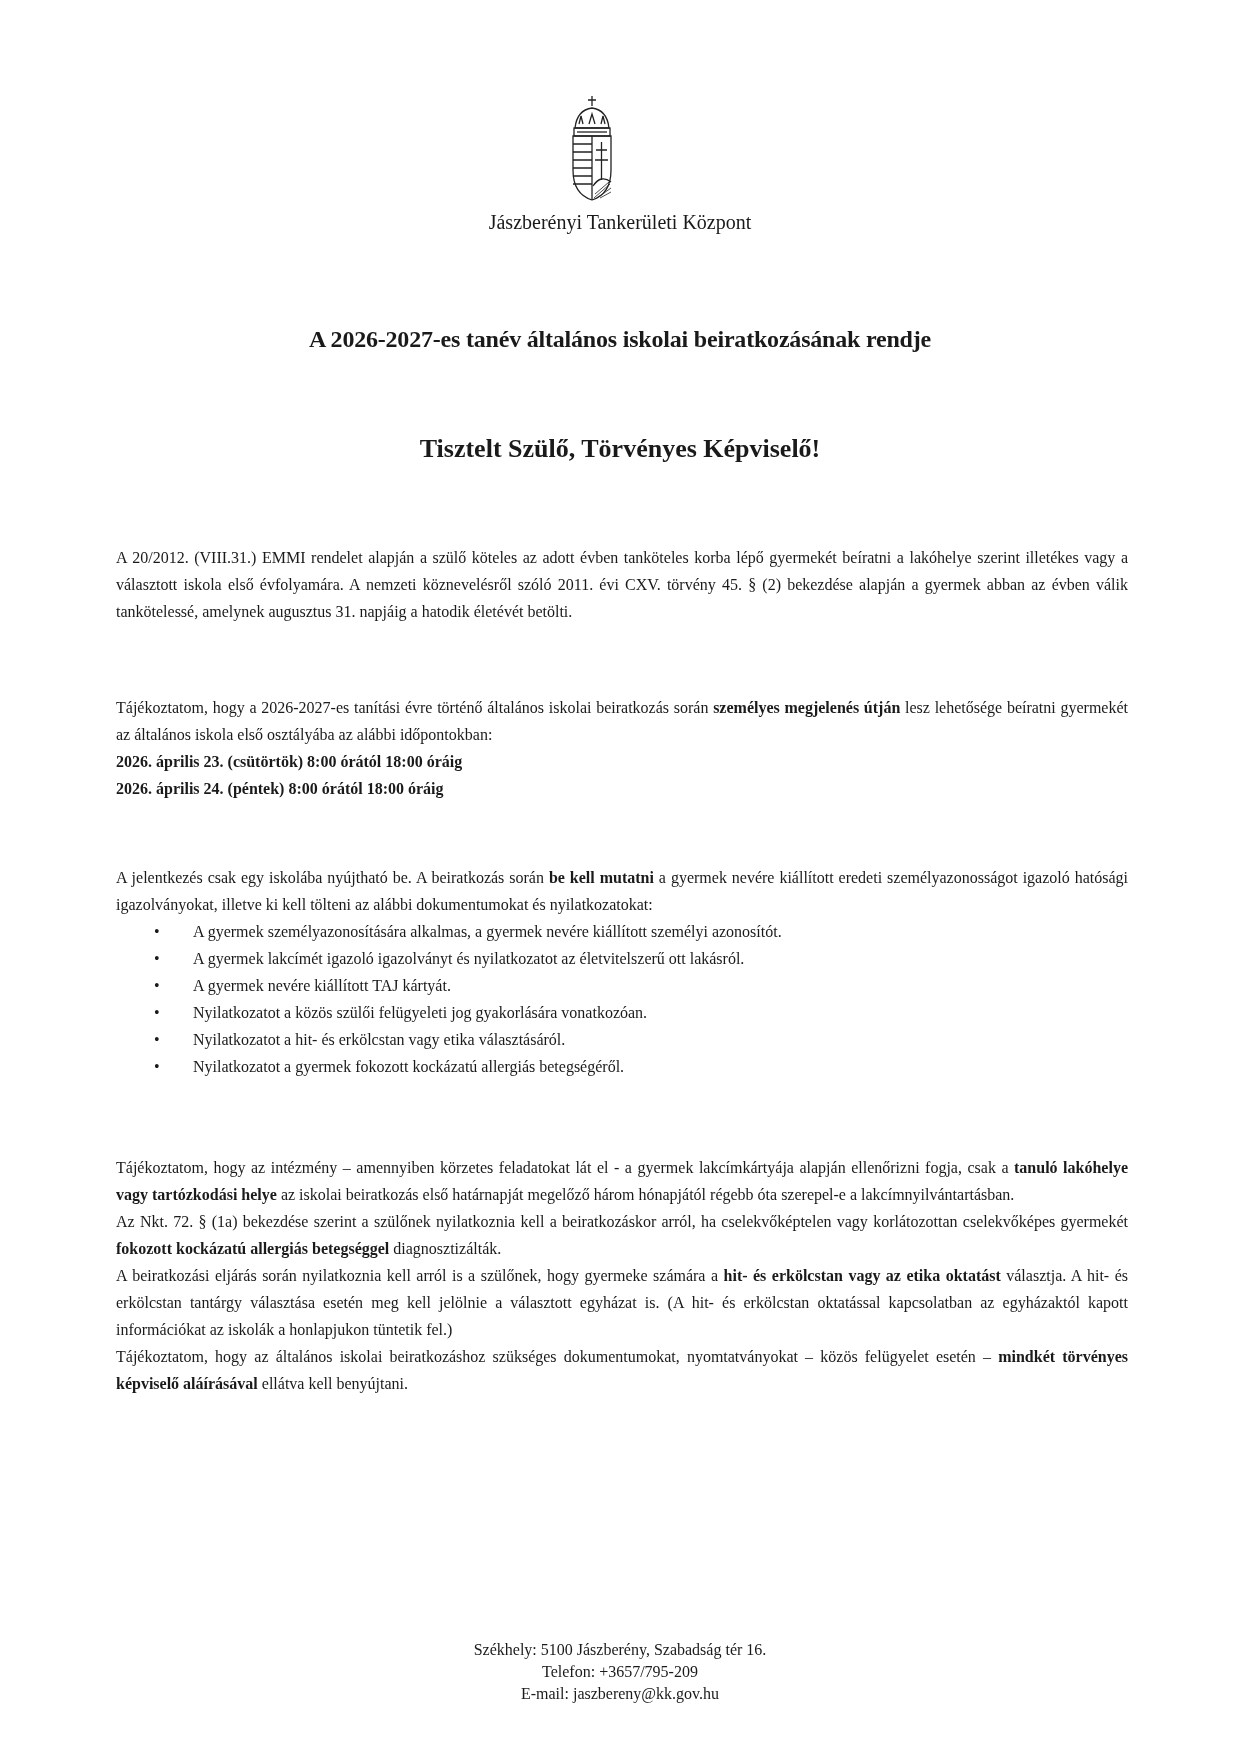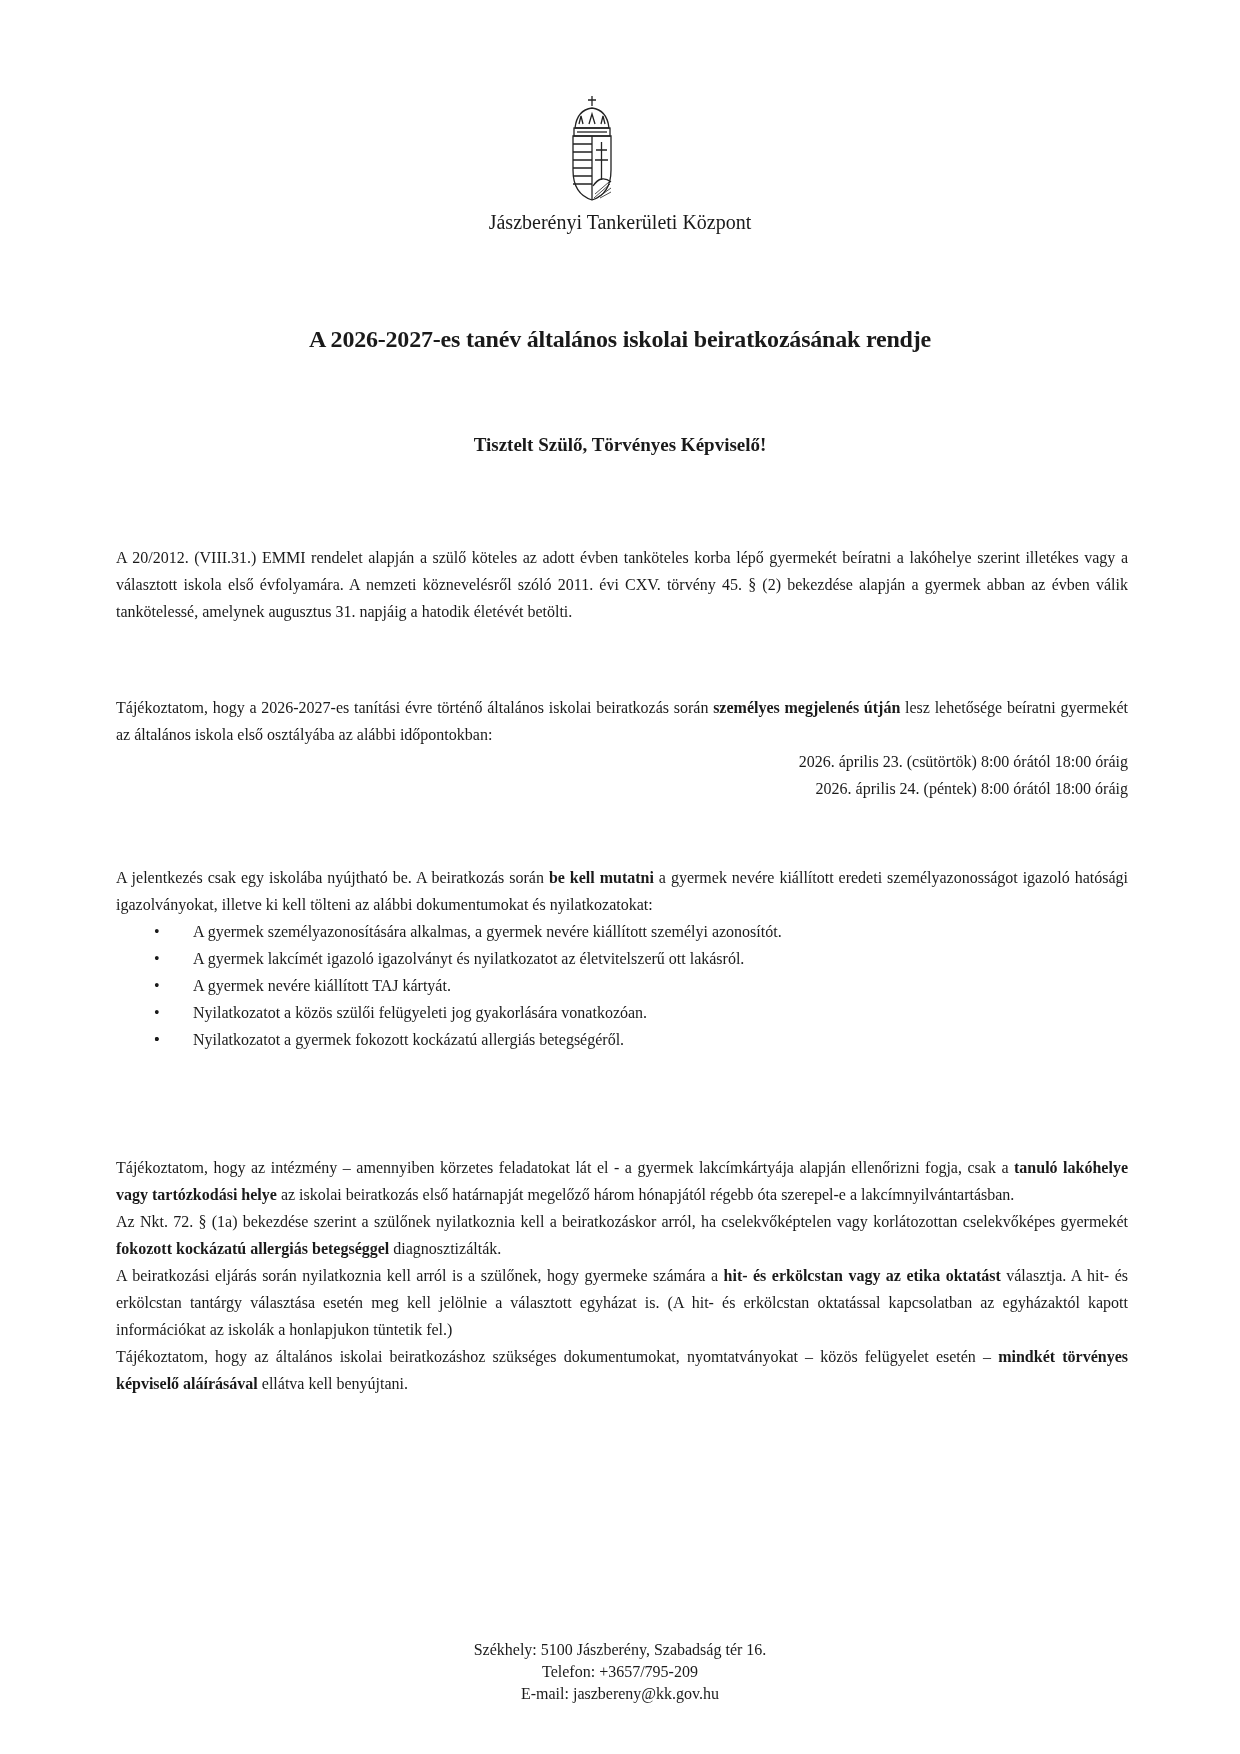--- a/index.html
+++ b/index.html
@@ -11,7 +11,7 @@
   .title { position: absolute; left: 0; width: 1240px; top: 278px; text-align: center;
            font-size: 24px; font-weight: bold; letter-spacing: -0.2px; }
   .salut { position: absolute; left: 0; width: 1240px; top: 386px; text-align: center;
-           font-size: 19px; font-weight: bold; }
+           font-size: 26px; font-weight: bold; }
   .body-text { position: absolute; left: 116px; width: 1012px; font-size: 16px; line-height: 27px; }
   .para { margin: 0; text-align: justify; }
   .p1 { top: 496px; }

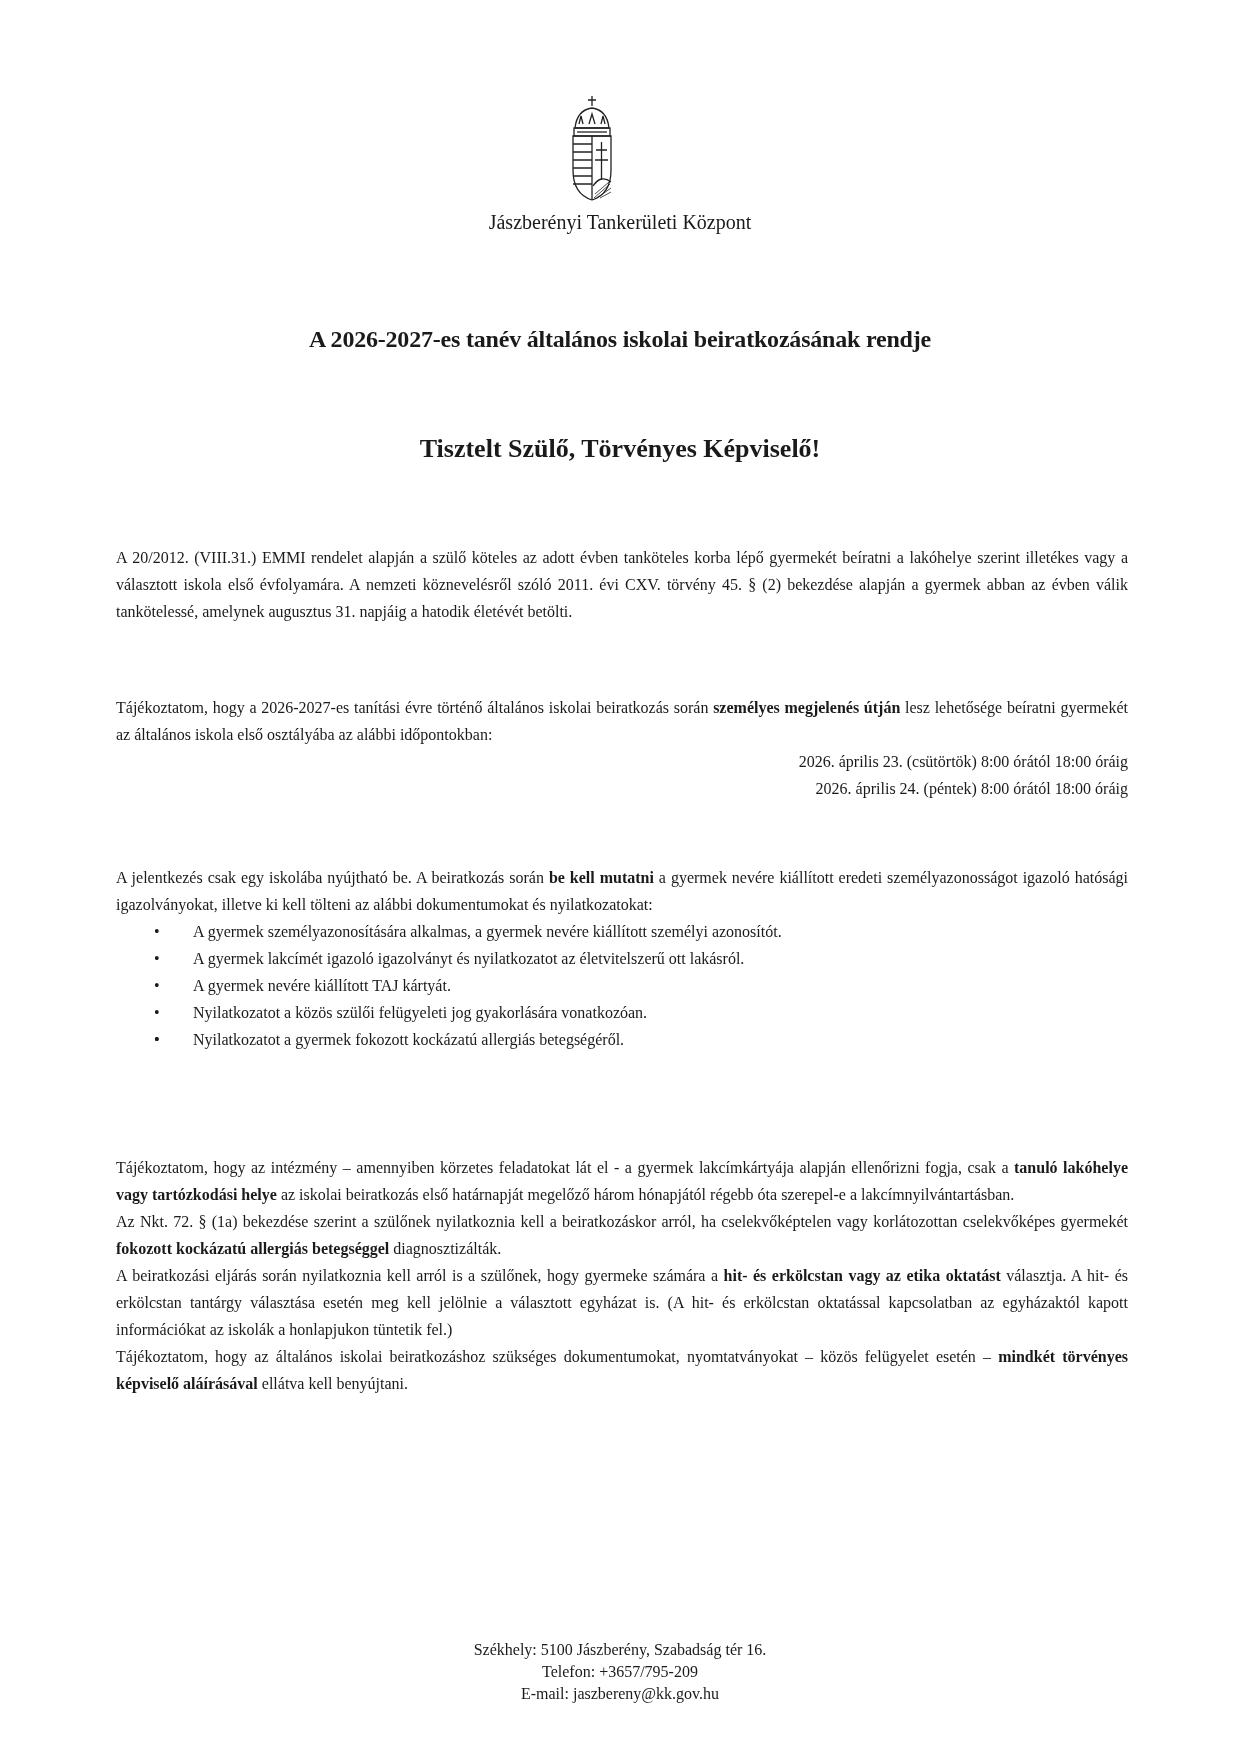--- a/index.html
+++ b/index.html
@@ -16,7 +16,7 @@
   .para { margin: 0; text-align: justify; }
   .p1 { top: 496px; }
   .p2 { top: 646px; }
-  .dates { text-align: right; font-weight: normal; margin: 0; }
+  .dates { text-align: left; font-weight: bold; margin: 0; }
   .p3 { top: 816px; }
   ul.docs { list-style: none; margin: 0; padding: 0; }
   ul.docs li { position: relative; padding-left: 77px; margin: 0; }

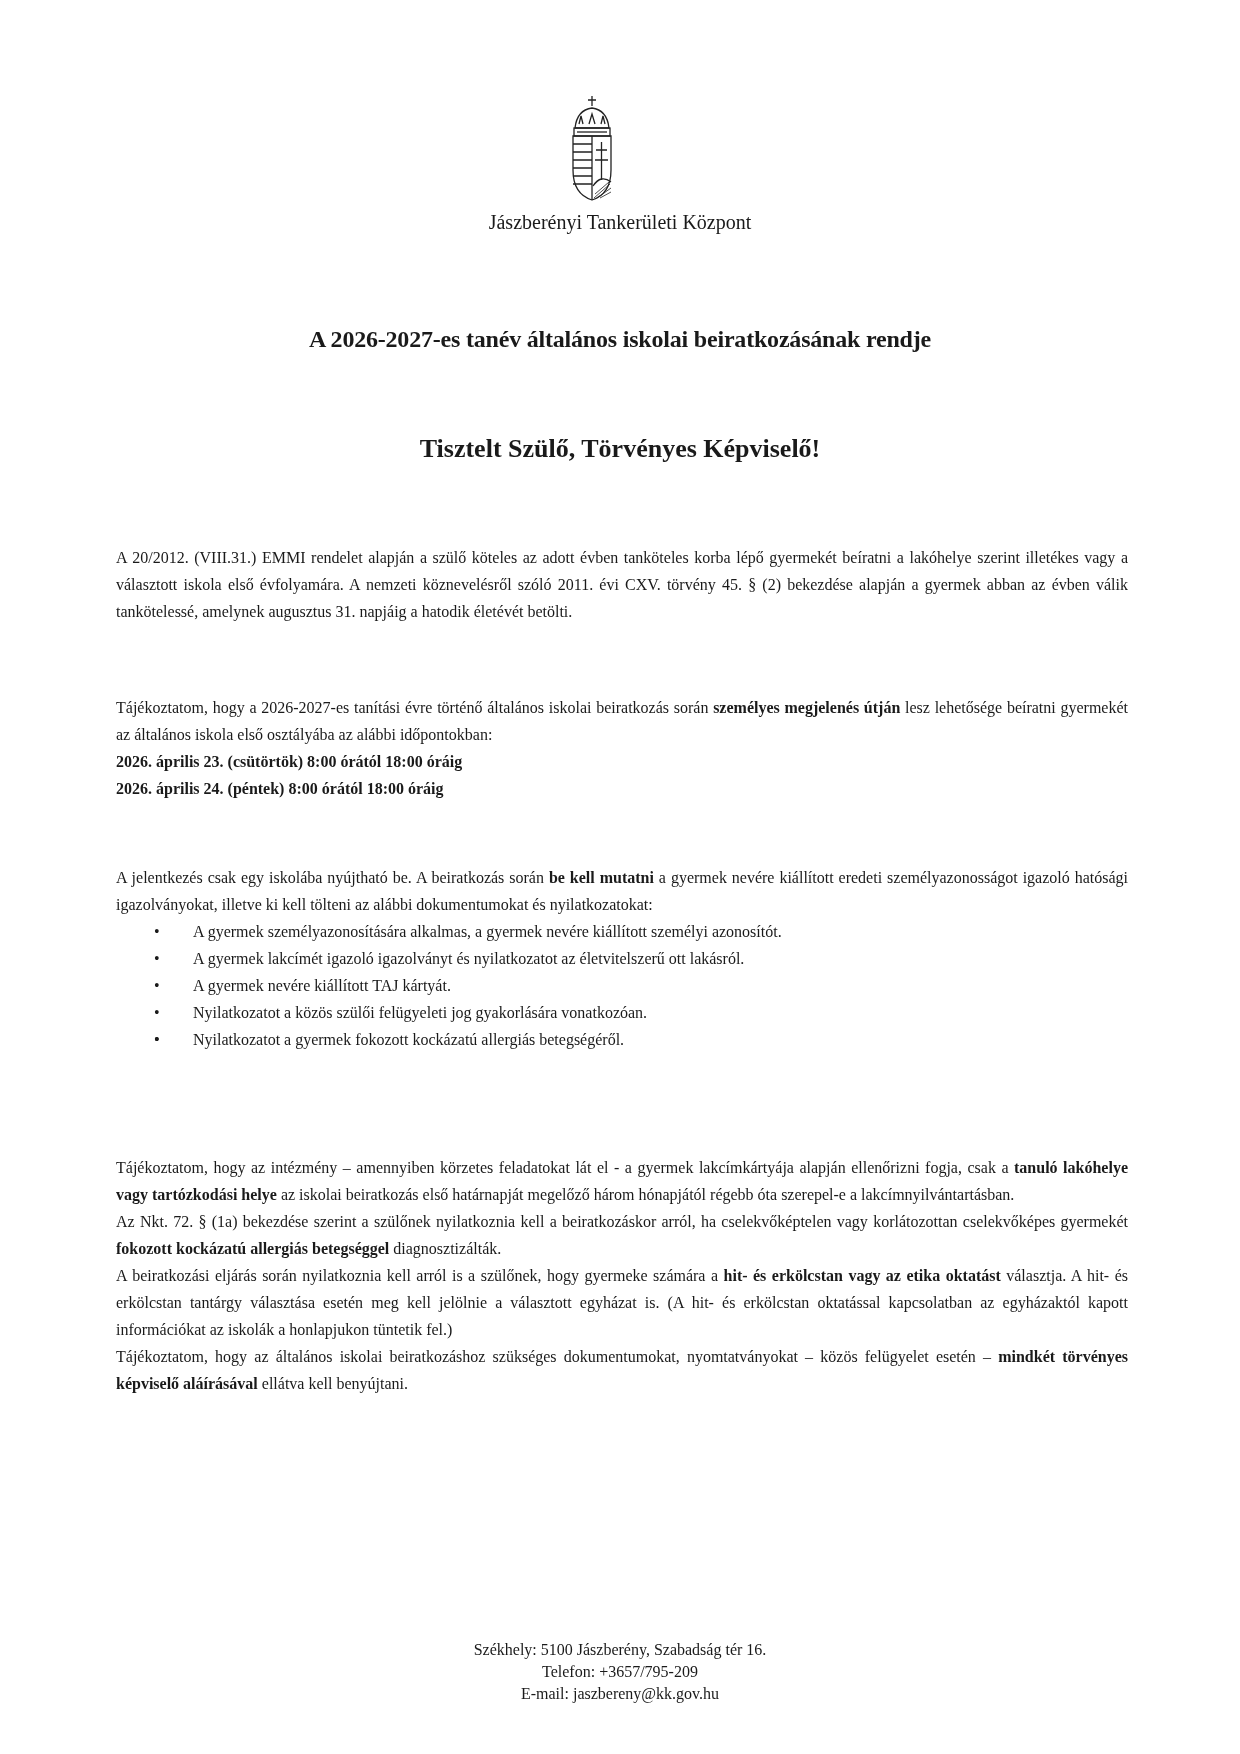--- a/index.html
+++ b/index.html
@@ -78,7 +78,7 @@
       <li><span class="bullet">•</span><span>A gyermek lakcímét igazoló igazolványt és nyilatkozatot az életvitelszerű ott lakásról.</span></li>
       <li><span class="bullet">•</span><span>A gyermek nevére kiállított TAJ kártyát.</span></li>
       <li><span class="bullet">•</span><span>Nyilatkozatot a közös szülői felügyeleti jog gyakorlására vonatkozóan.</span></li>
-      <li><span class="bullet">•</span></li>
+      <li><span class="bullet">•</span><span>Nyilatkozatot a hit- és erkölcstan vagy etika választásáról.</span></li>
       <li><span class="bullet">•</span><span>Nyilatkozatot a gyermek fokozott kockázatú allergiás betegségéről.</span></li>
     </ul>
   </div>

